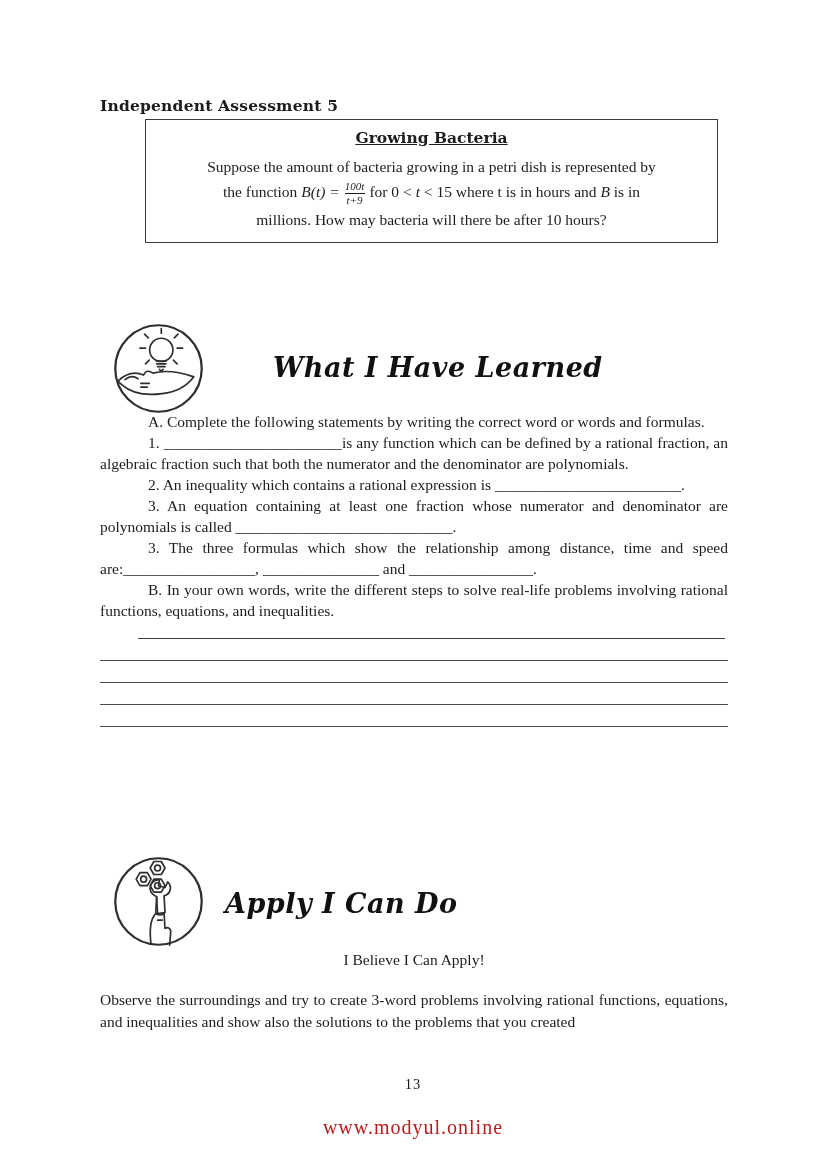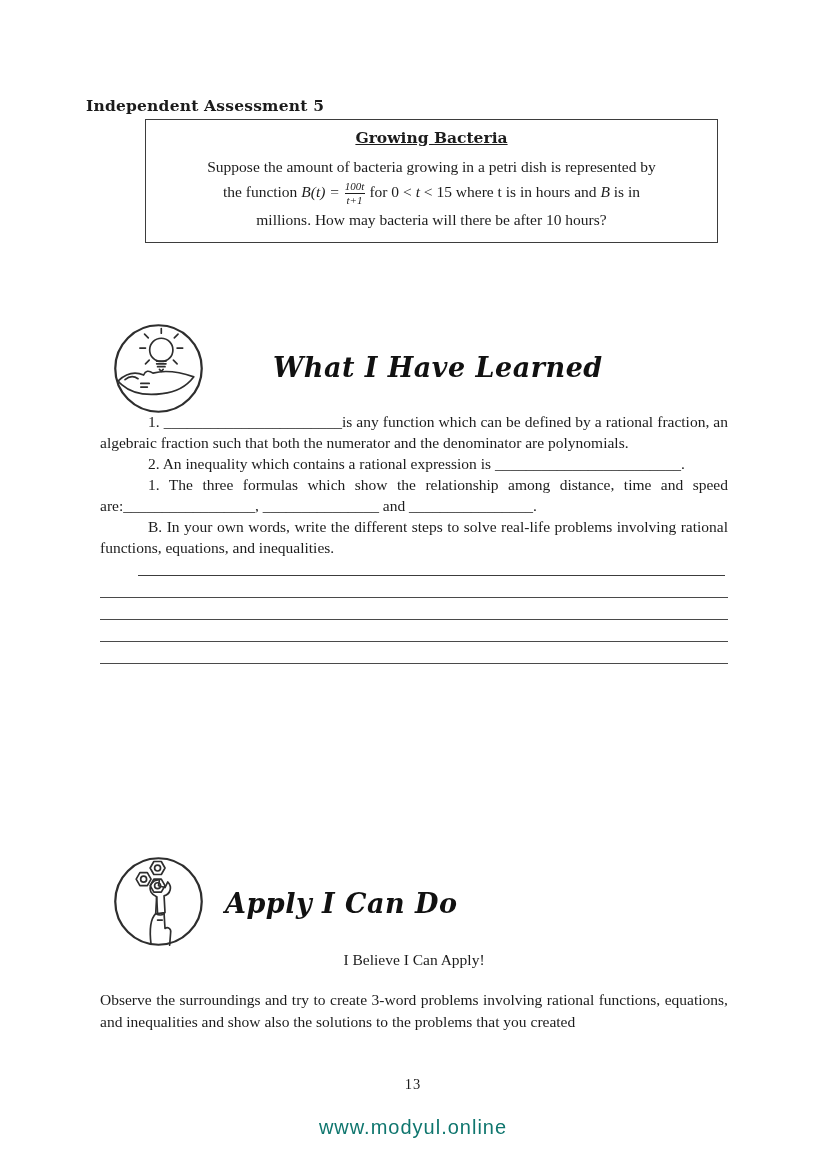--- a/index.html
+++ b/index.html
@@ -12,7 +12,7 @@
 
   
   .doc-heading{
-    left:86px;top:96px;
+    left:100px;top:96px;
     font-family:"DejaVu Serif", serif;
     font-weight:bold;font-size:15.5px;letter-spacing:.2px;text-align:right;
   }

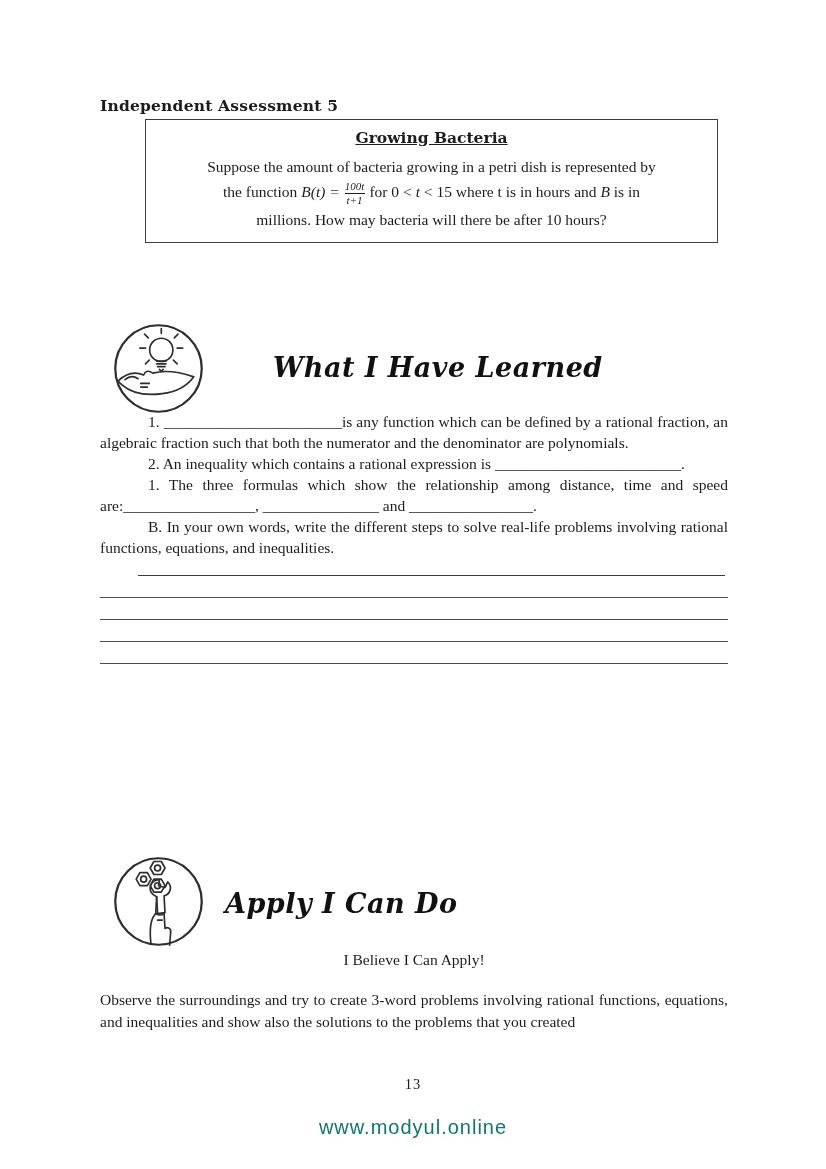--- a/index.html
+++ b/index.html
@@ -89,7 +89,7 @@
   <div class="box-title">Growing Bacteria</div>
   <div>Suppose the amount of bacteria growing in a petri dish is represented by</div>
   <div>
-    <span>the function </span><span class="math">B(t) = </span><span class="frac"><span class="num">100t</span><span class="den" style="display:block;">t+1</span></span><span> for 0 &lt; </span><span class="math">t</span><span> &lt; 15 where t is in hours and </span><span class="math">B</span><span> is in</span>
+    <span>the function </span><span class="math">B(t) = </span><span class="frac"><span class="num">100t</span><span class="den" style="display:block;">t+9</span></span><span> for 0 &lt; </span><span class="math">t</span><span> &lt; 15 where t is in hours and </span><span class="math">B</span><span> is in</span>
   </div>
   <div>millions. How may bacteria will there be after 10 hours?</div>
 </div>

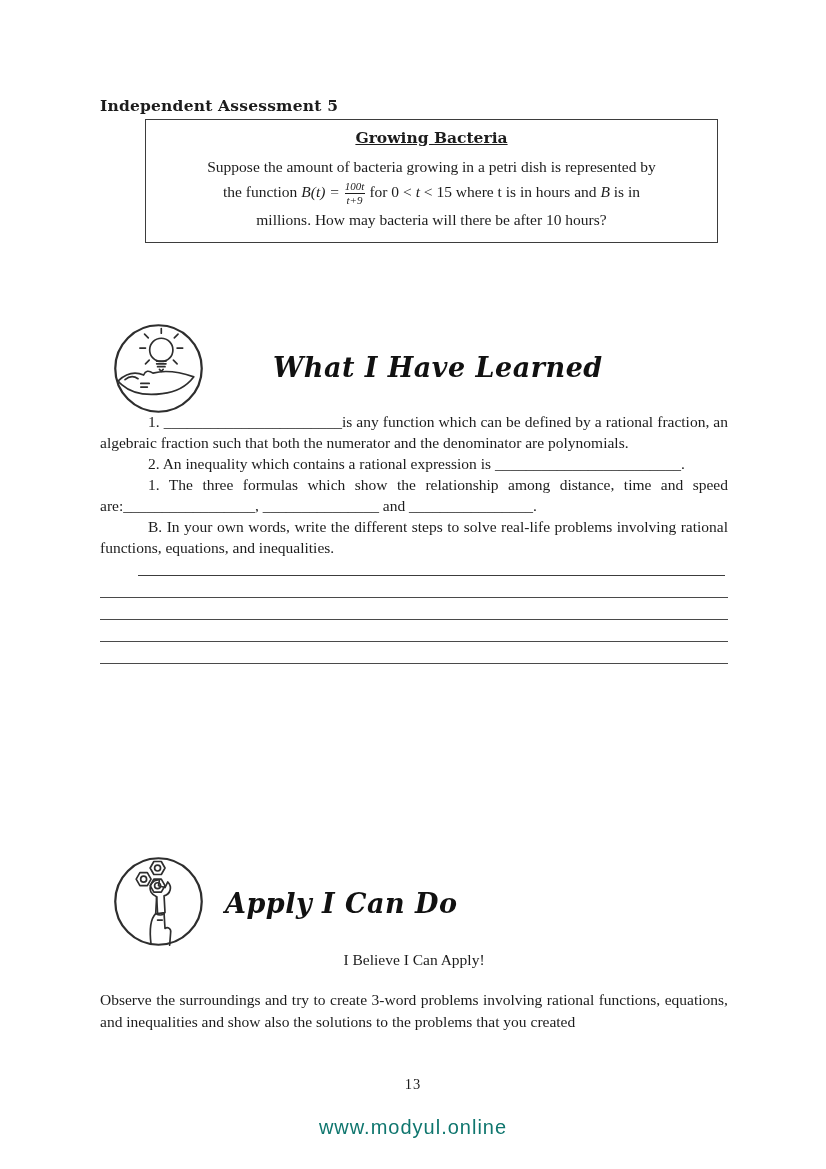--- a/index.html
+++ b/index.html
@@ -110,6 +110,7 @@
 <div class="abs section-heading" style="left:225px;top:352px;margin-left:48px;">What I Have Learned</div>
 
 <div class="abs text-block">
+  <p class="para indent">A. Complete the following statements by writing the correct word or words and formulas.</p>
   <p class="para indent">1. _______________________is any function which can be defined by a rational fraction, an algebraic fraction such that both the numerator and the denominator are polynomials.</p>
   <p class="para indent">2. An inequality which contains a rational expression is ________________________.</p>
   <p class="para indent">1. The three formulas which show the relationship among distance, time and speed are:_________________, _______________ and ________________.</p>

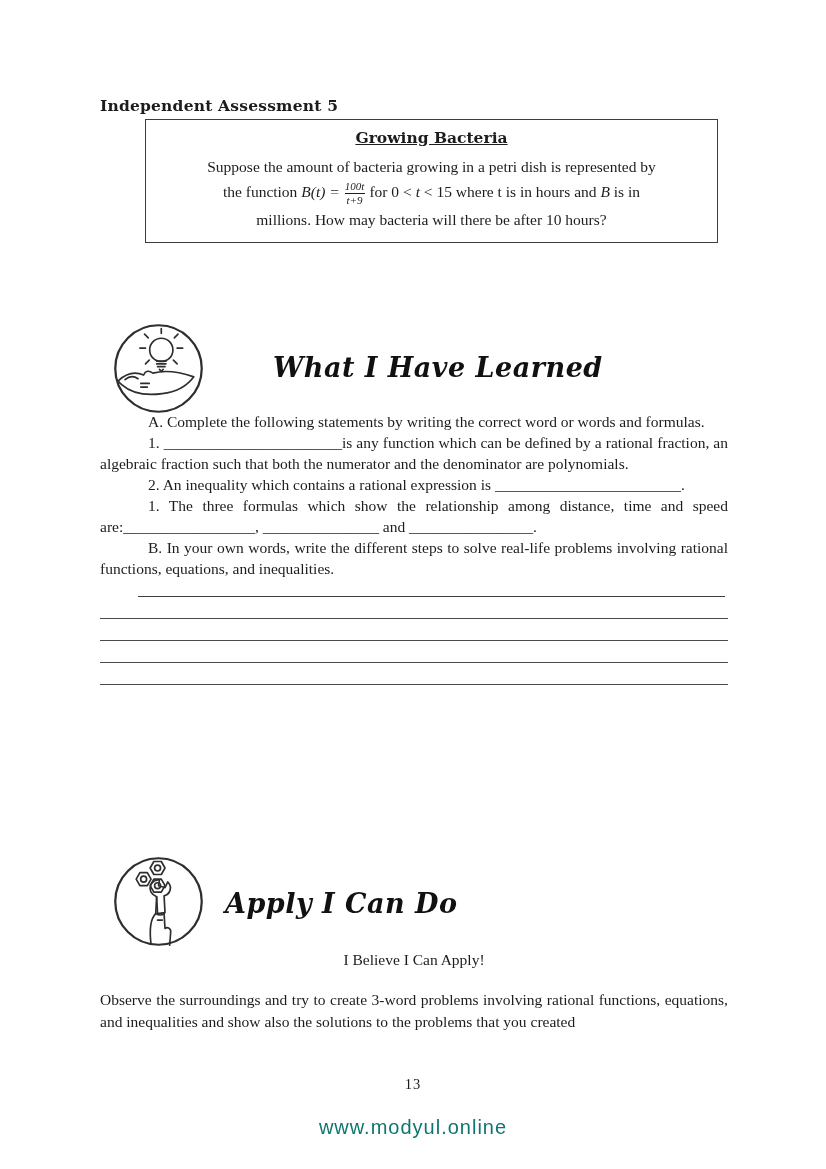--- a/index.html
+++ b/index.html
@@ -113,6 +113,7 @@
   <p class="para indent">A. Complete the following statements by writing the correct word or words and formulas.</p>
   <p class="para indent">1. _______________________is any function which can be defined by a rational fraction, an algebraic fraction such that both the numerator and the denominator are polynomials.</p>
   <p class="para indent">2. An inequality which contains a rational expression is ________________________.</p>
+  <p class="para indent">3.  An equation containing at least one fraction whose numerator and denominator are polynomials is called ____________________________.</p>
   <p class="para indent">1. The three formulas which show the relationship among distance, time and speed are:_________________, _______________ and ________________.</p>
   <p class="para indent">B. In your own words, write the different steps to solve real-life problems involving rational functions, equations, and inequalities.</p>
   <div class="writing-lines">

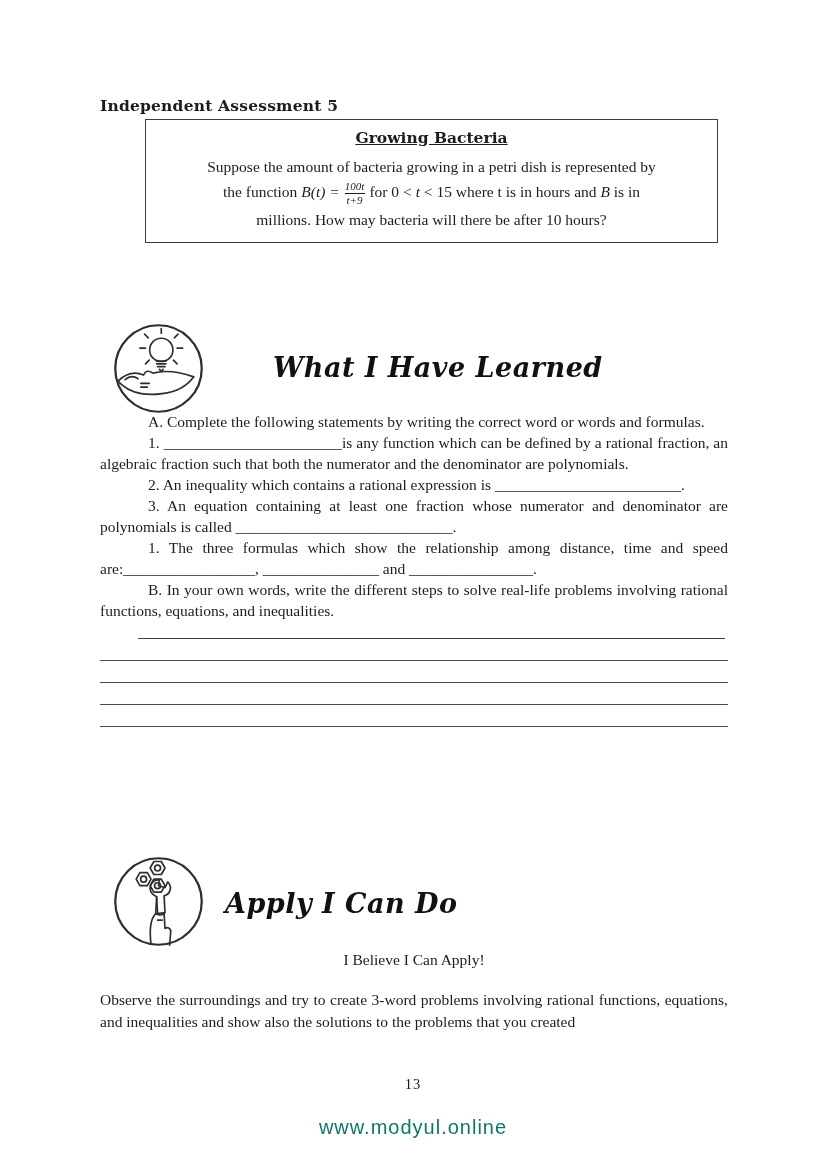--- a/index.html
+++ b/index.html
@@ -114,7 +114,7 @@
   <p class="para indent">1. _______________________is any function which can be defined by a rational fraction, an algebraic fraction such that both the numerator and the denominator are polynomials.</p>
   <p class="para indent">2. An inequality which contains a rational expression is ________________________.</p>
   <p class="para indent">3.  An equation containing at least one fraction whose numerator and denominator are polynomials is called ____________________________.</p>
-  <p class="para indent">1. The three formulas which show the relationship among distance, time and speed are:_________________, _______________ and ________________.</p>
+  <p class="para indent">3. The three formulas which show the relationship among distance, time and speed are:_________________, _______________ and ________________.</p>
   <p class="para indent">B. In your own words, write the different steps to solve real-life problems involving rational functions, equations, and inequalities.</p>
   <div class="writing-lines">
     <div class="wline first"></div>

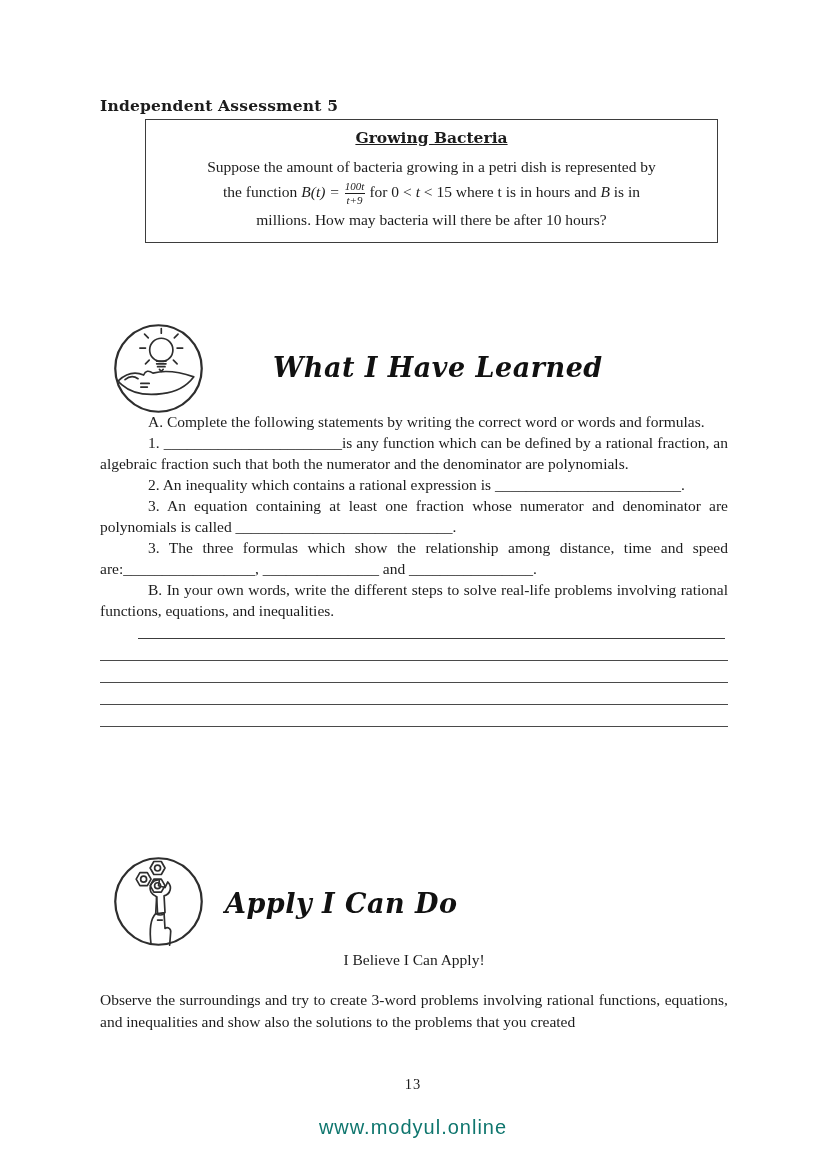--- a/index.html
+++ b/index.html
@@ -74,8 +74,8 @@
   }
   .watermark{
     left:0;top:1116px;width:826px;text-align:center;
-    font-size:20px;color:#0f766e;letter-spacing:1px;
-    font-family:Liberation Sans, sans-serif;
+    font-size:20px;color:#b91c1c;letter-spacing:1px;
+    font-family:Liberation Serif, serif;
   }
   svg .ln{fill:none;stroke:#2e2e2e;stroke-width:2.4;stroke-linecap:round;stroke-linejoin:round;}
   svg .thin{fill:none;stroke:#2e2e2e;stroke-width:1.8;stroke-linecap:round;stroke-linejoin:round;}

